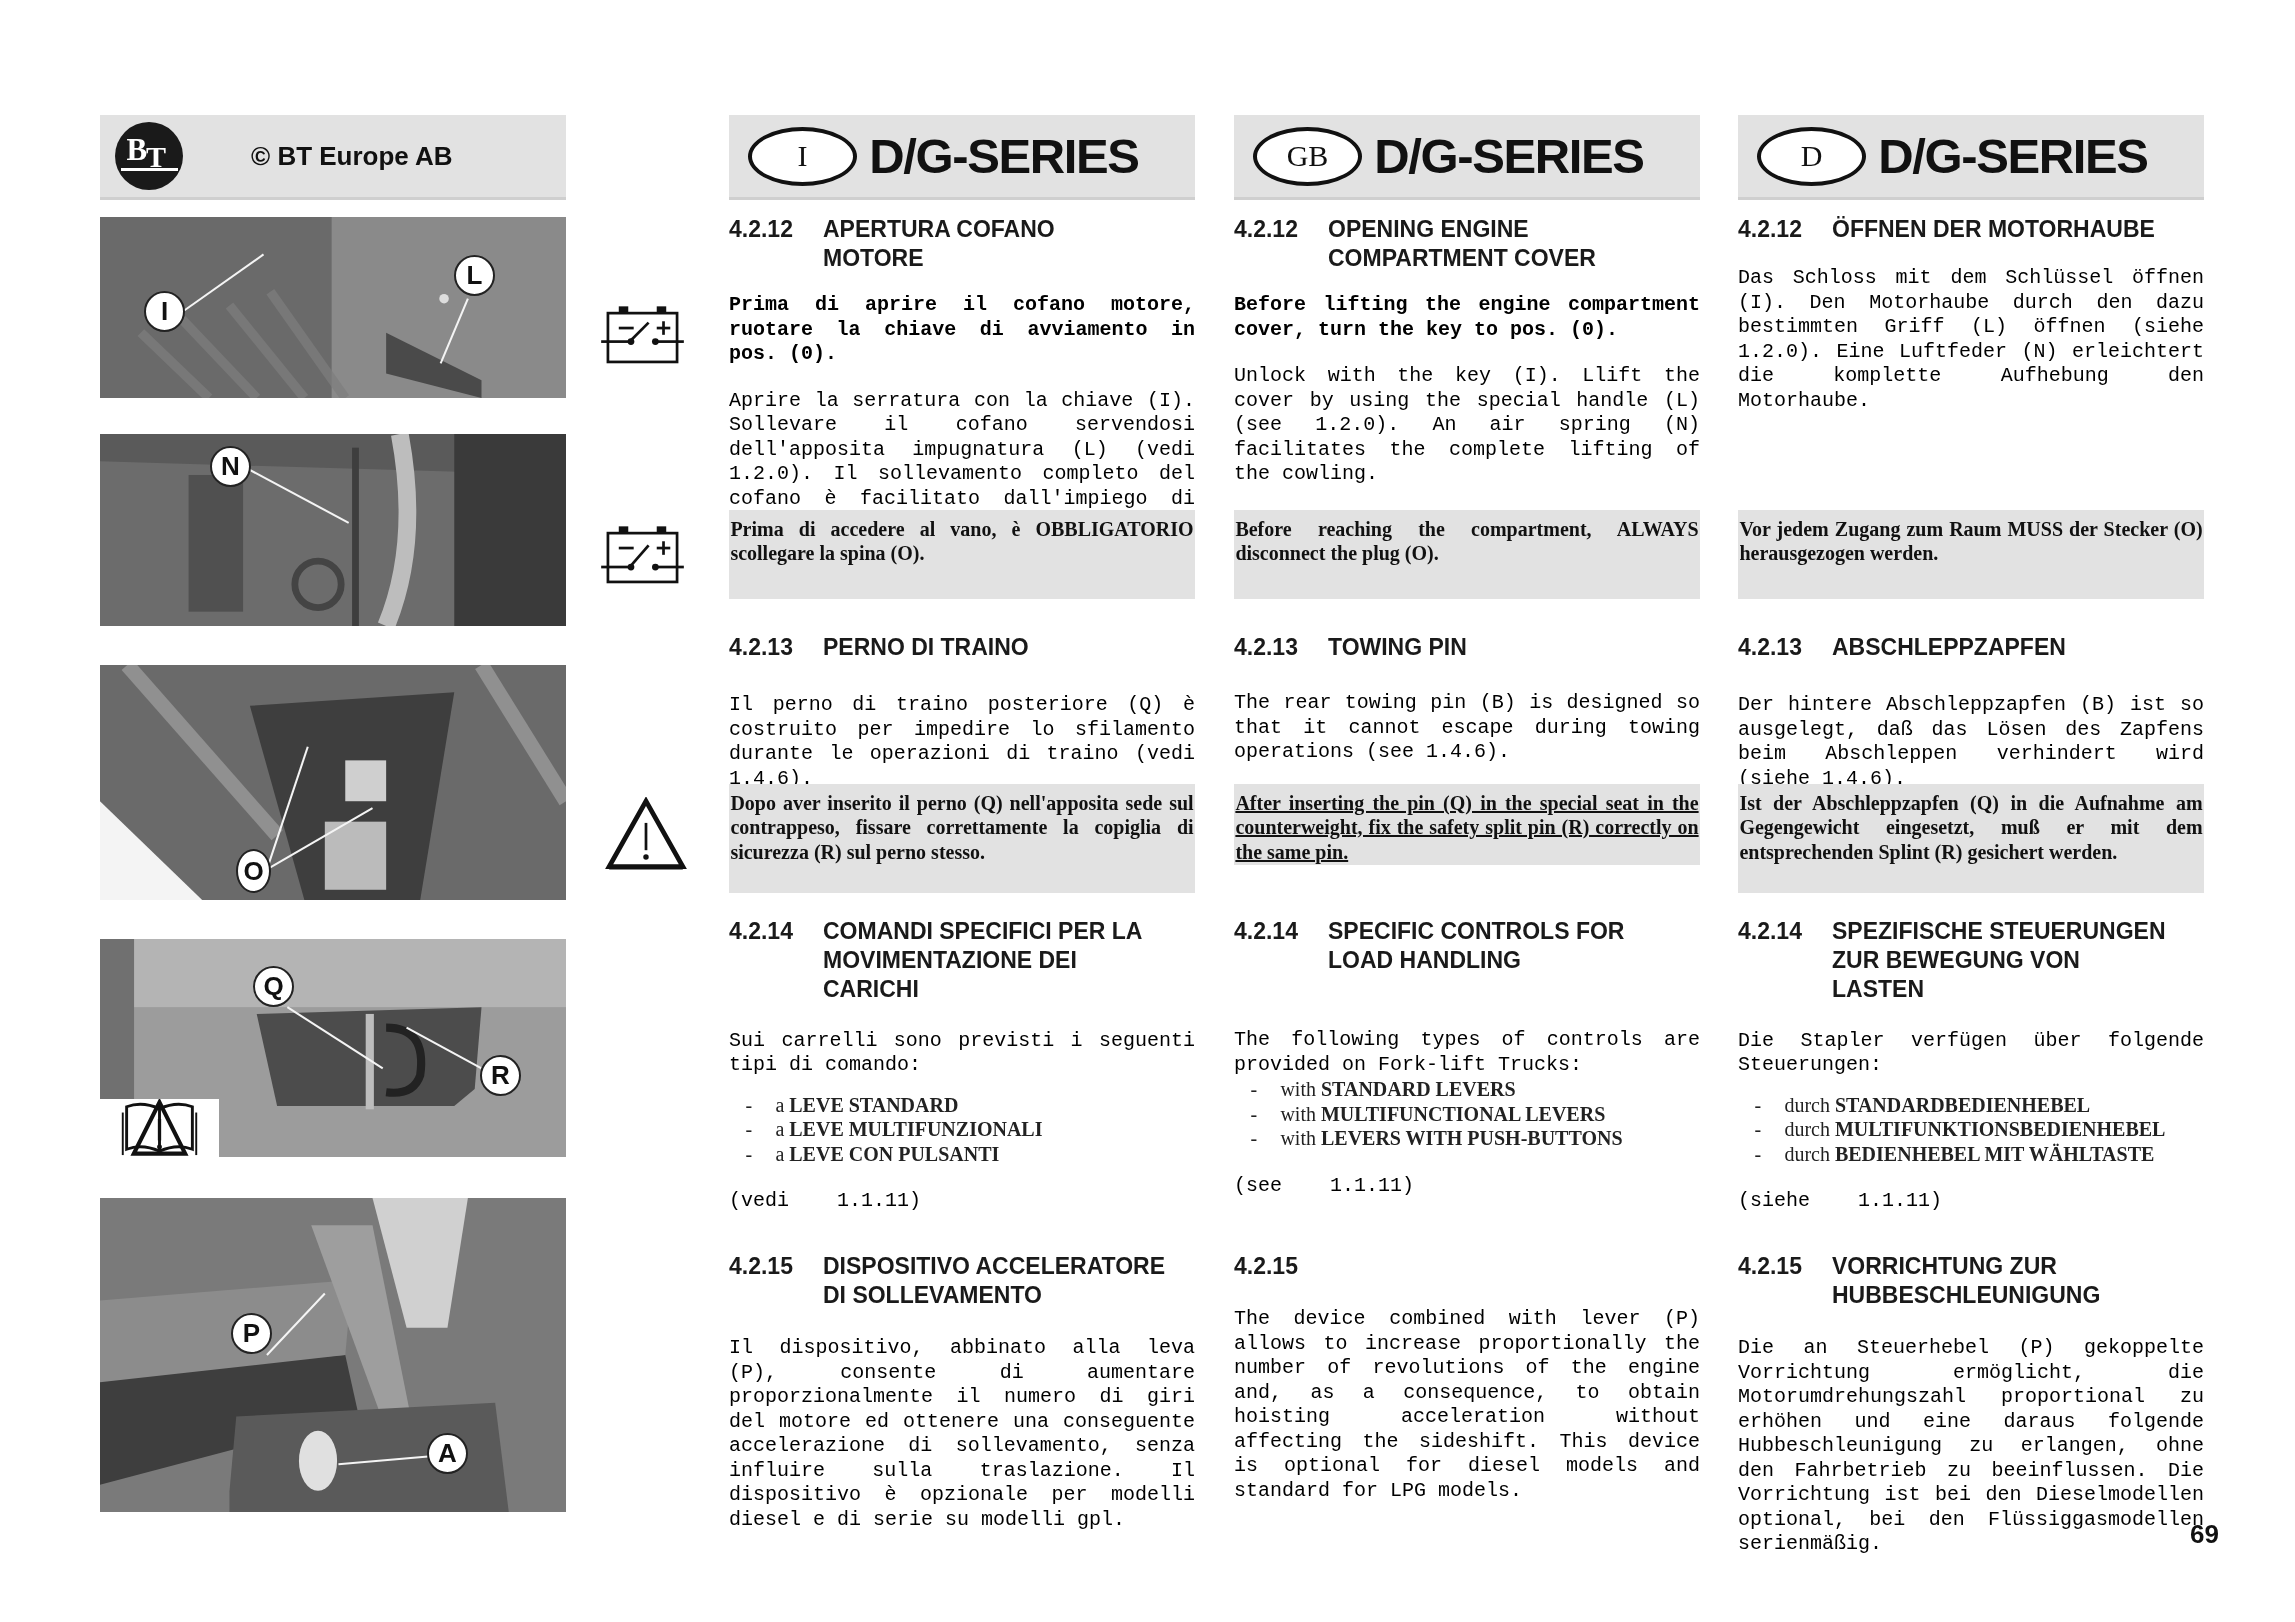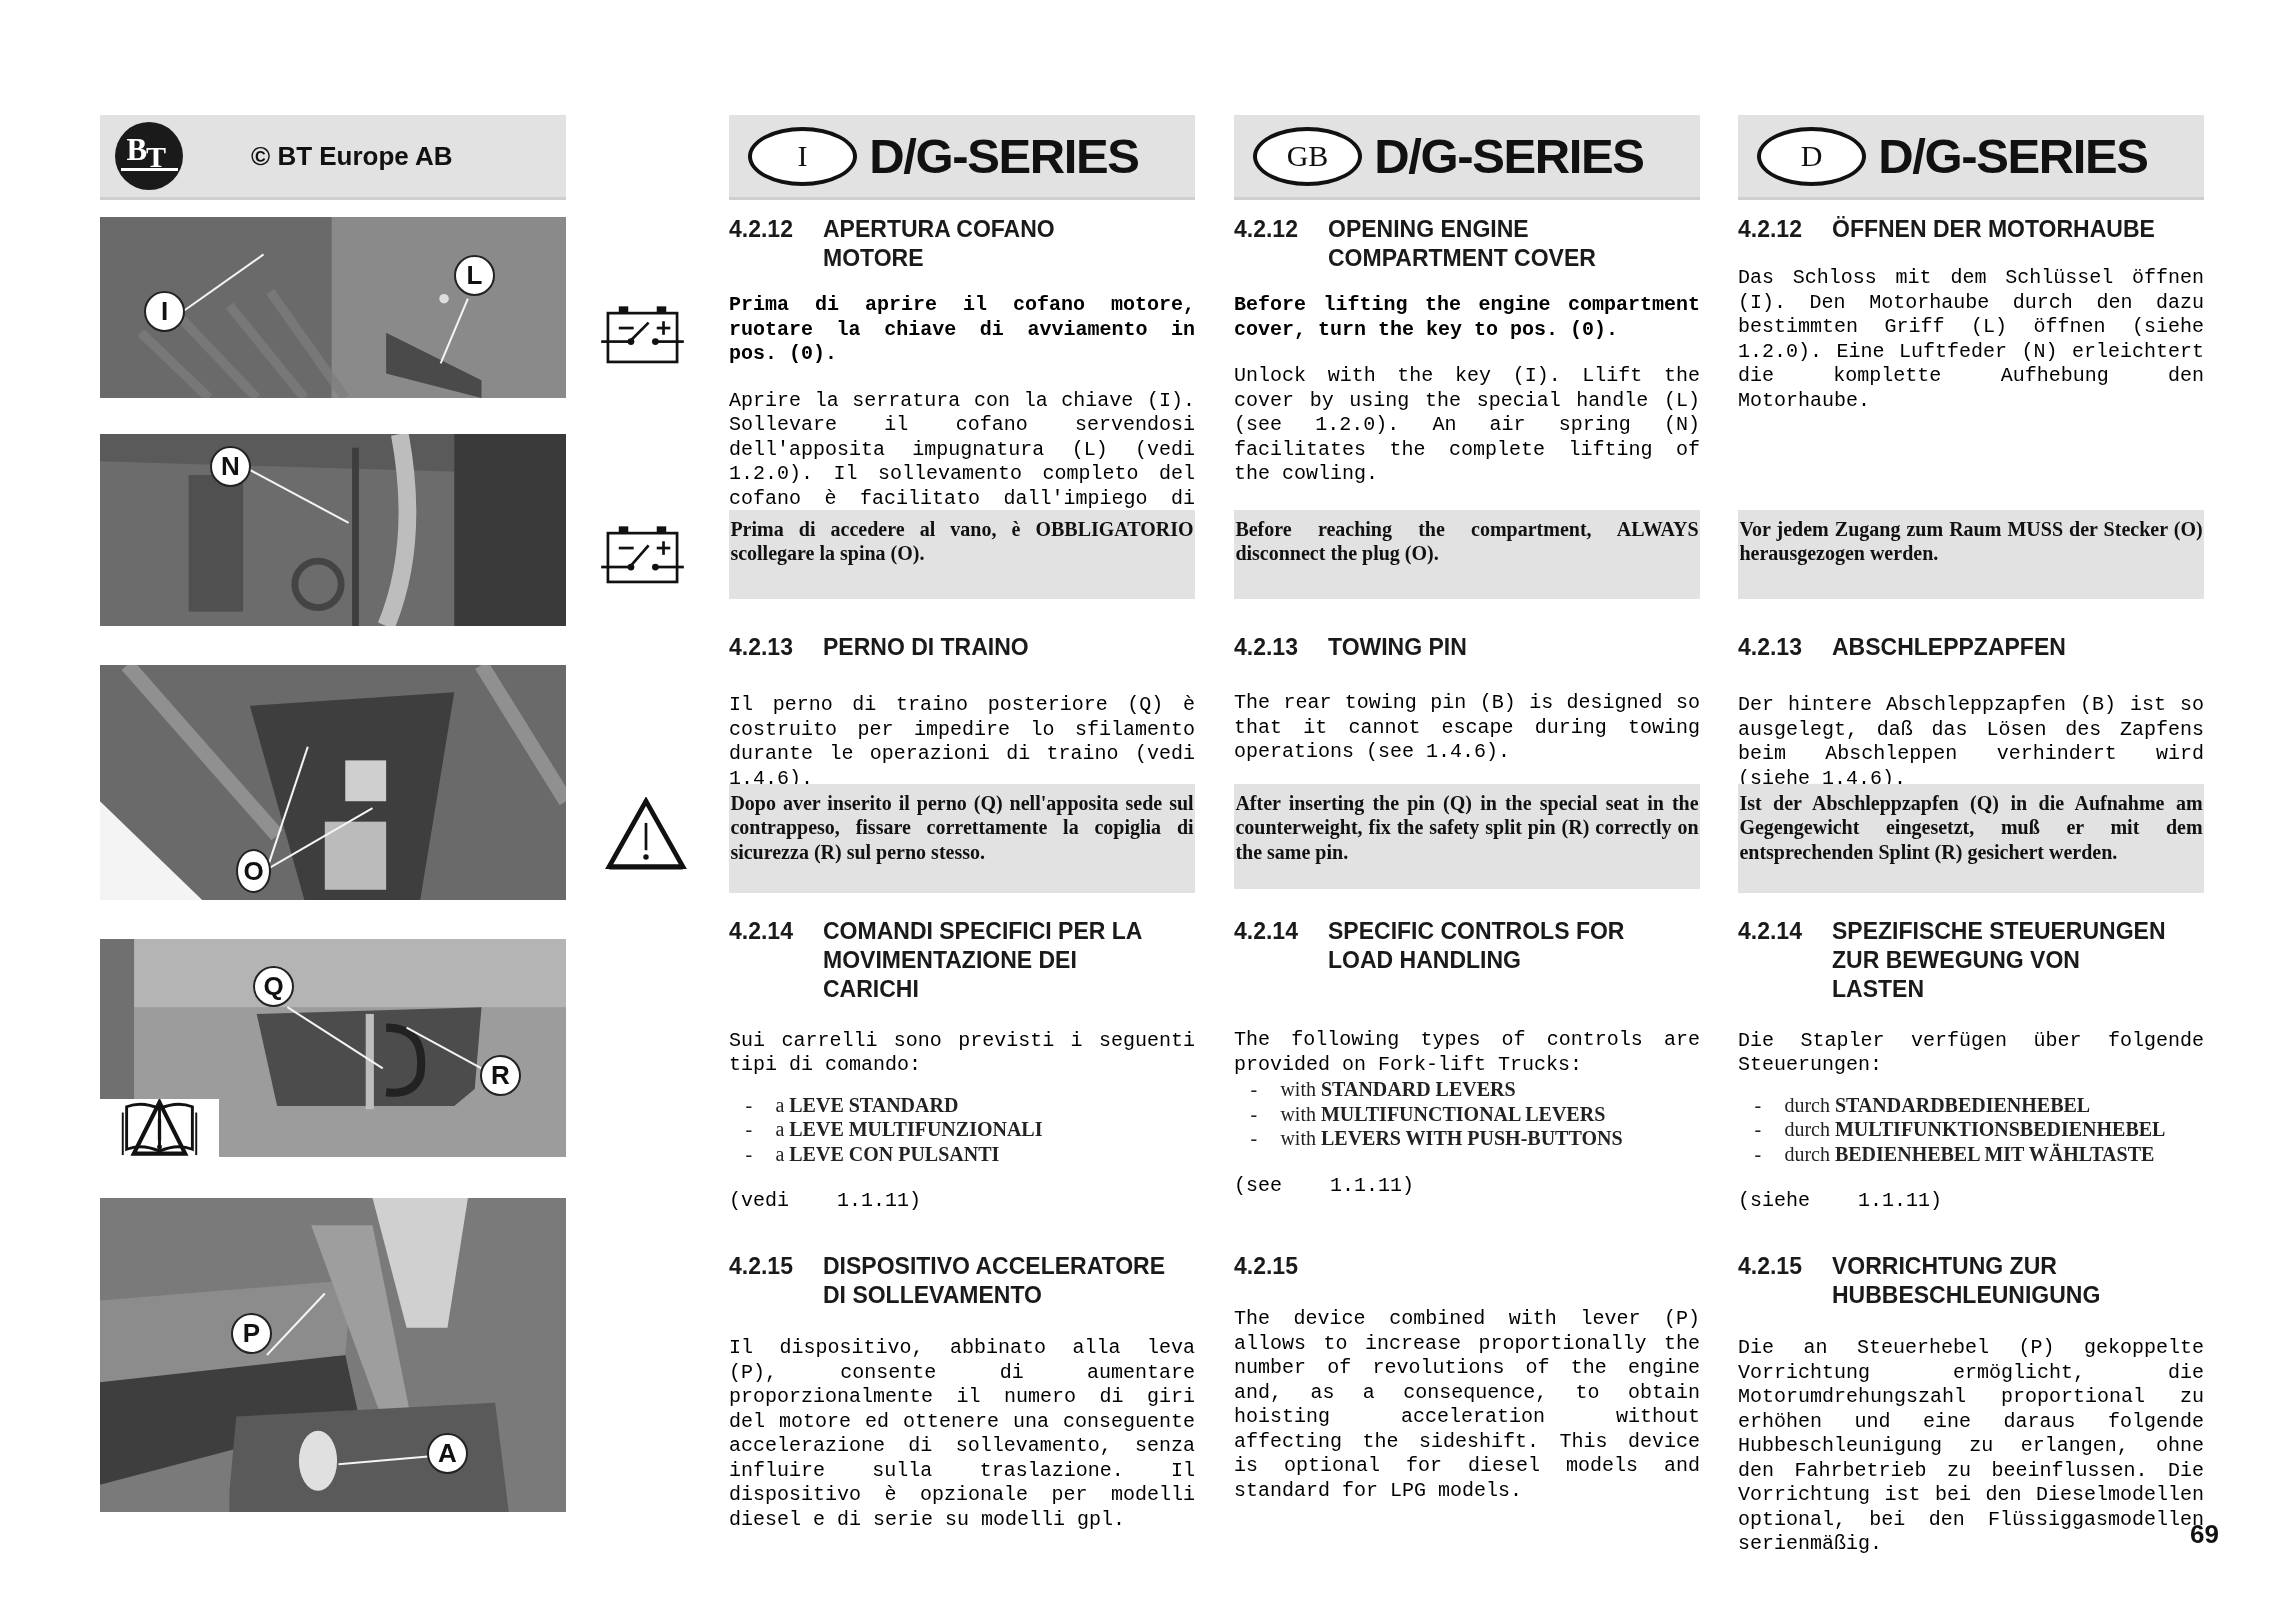--- a/index.html
+++ b/index.html
@@ -324,7 +324,7 @@
     <p class="para" style="margin-top:29px;">The rear towing pin (B) is designed so that it cannot escape during towing operations  (see 1.4.6).</p>
   </div>
   <div class="section" style="top:669px;">
-    <div class="note" style="height:105px;">After inserting the pin (Q) in the special seat in the counterweight, fix the safety split pin (R) correctly on the same pin.</div>
+    <div class="note" style="height:81px;text-decoration:underline;">After inserting the pin (Q) in the special seat in the counterweight, fix the safety split pin (R) correctly on the same pin.</div>
   </div>
 
   <div class="section" style="top:802px;">

